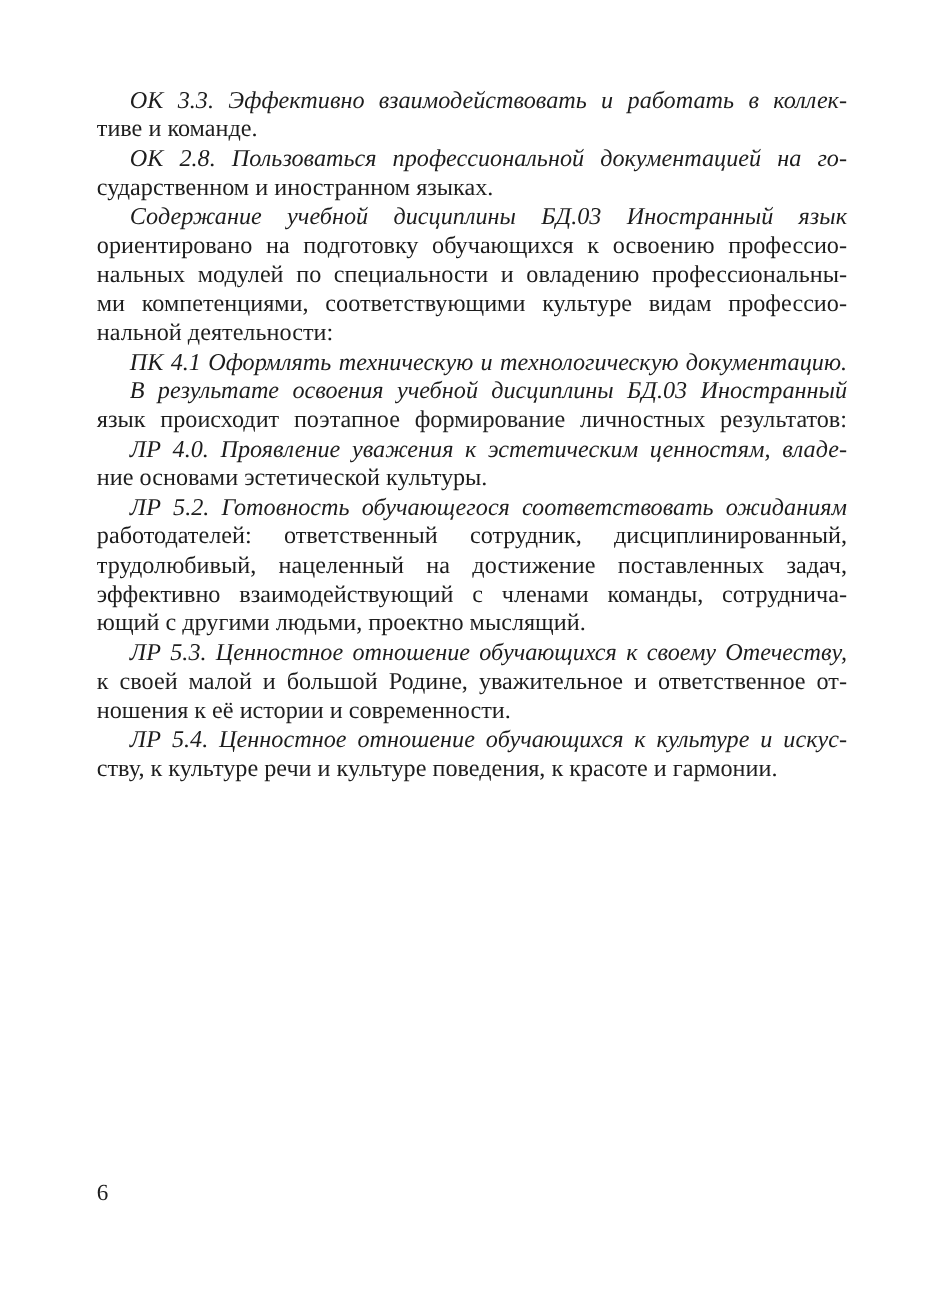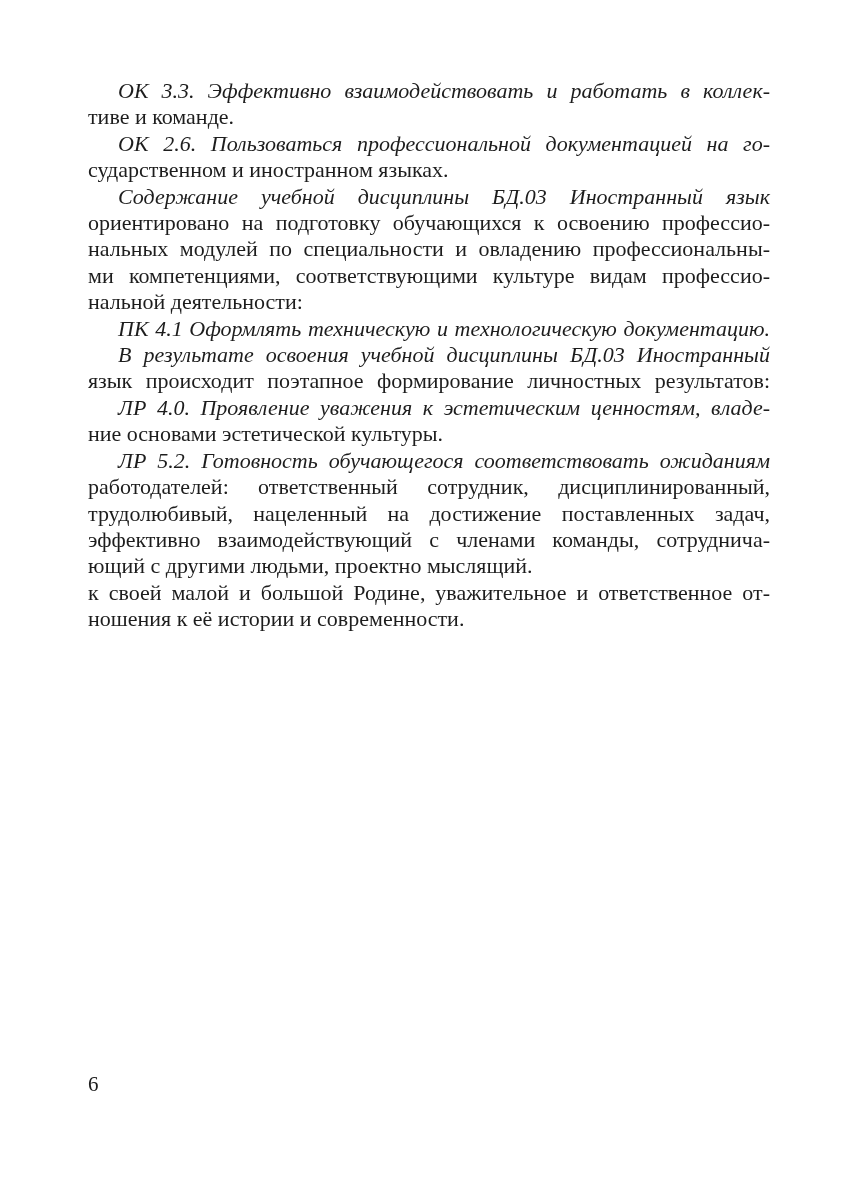--- a/index.html
+++ b/index.html
@@ -54,7 +54,7 @@
     </div>
 
     <div class="para">
-      <div class="line ind"><span>ОК 2.6. Пользоваться профессиональной документацией на го-</span></div>
+      <div class="line ind"><span>ОК 2.8. Пользоваться профессиональной документацией на го-</span></div>
       <div class="line left"><span>сударственном и иностранном языках.</span></div>
     </div>
 

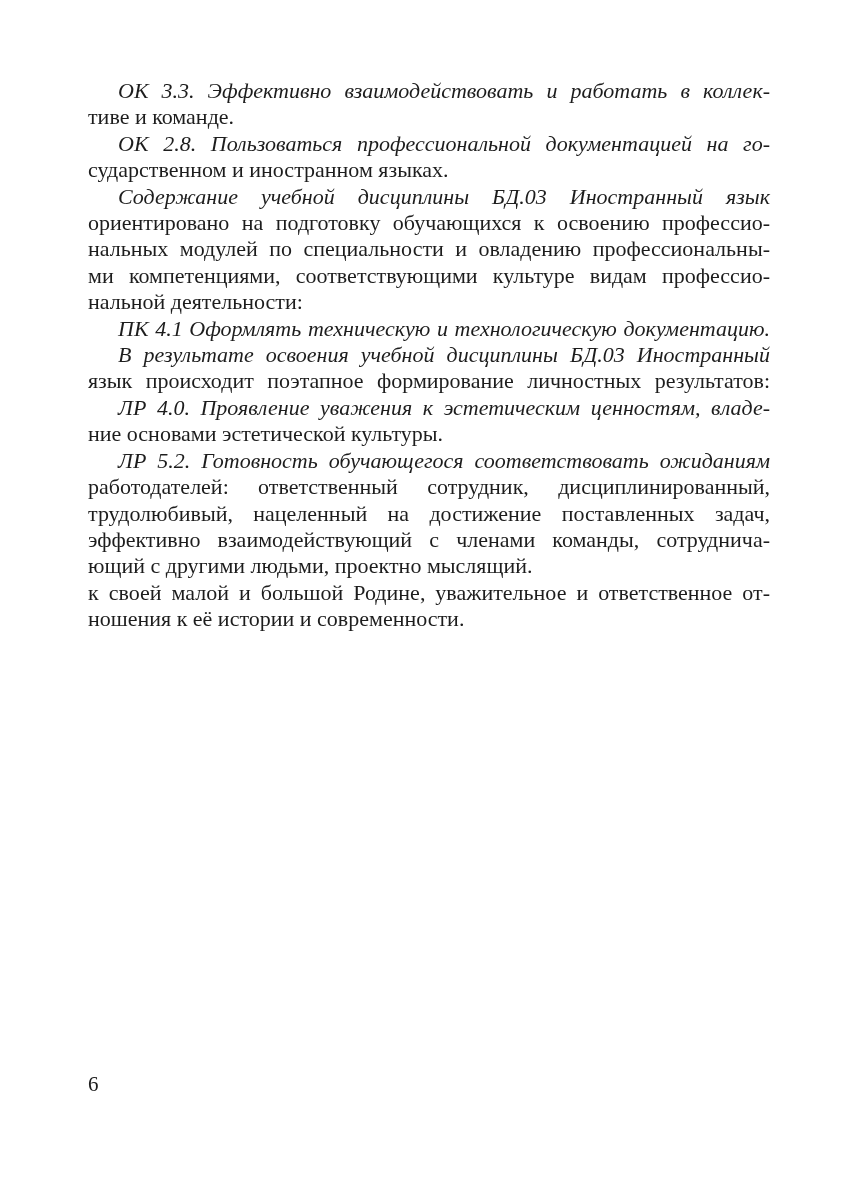--- a/index.html
+++ b/index.html
@@ -89,6 +89,7 @@
     </div>
 
     <div class="para">
+      <div class="line ind"><span>ЛР 5.3. Ценностное отношение обучающихся к своему Отечеству,</span></div>
       <div class="line"><span>к своей малой и большой Родине, уважительное и ответственное от-</span></div>
       <div class="line left"><span>ношения к её истории и современности.</span></div>
     </div>

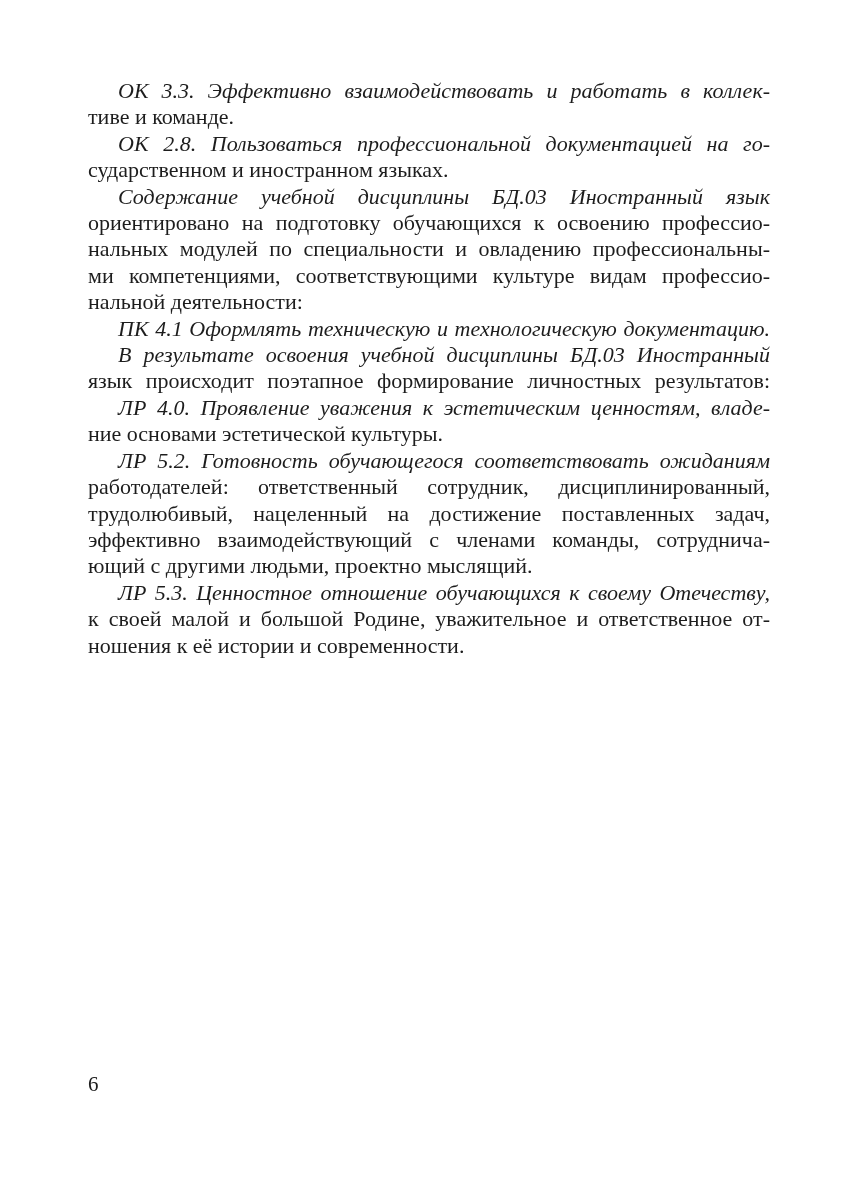--- a/index.html
+++ b/index.html
@@ -94,6 +94,10 @@
       <div class="line left"><span>ношения к её истории и современности.</span></div>
     </div>
 
+    <div class="para">
+      <div class="line ind"><span>ЛР 5.4. Ценностное отношение обучающихся к культуре и искус-</span></div>
+      <div class="line left"><span>ству, к культуре речи и культуре поведения, к красоте и гармонии.</span></div>
+    </div>
 
   </div>
 

